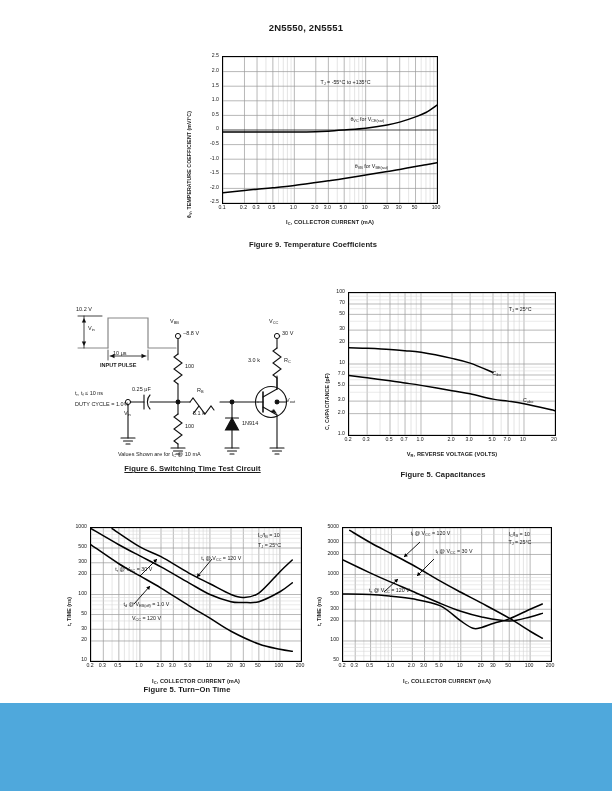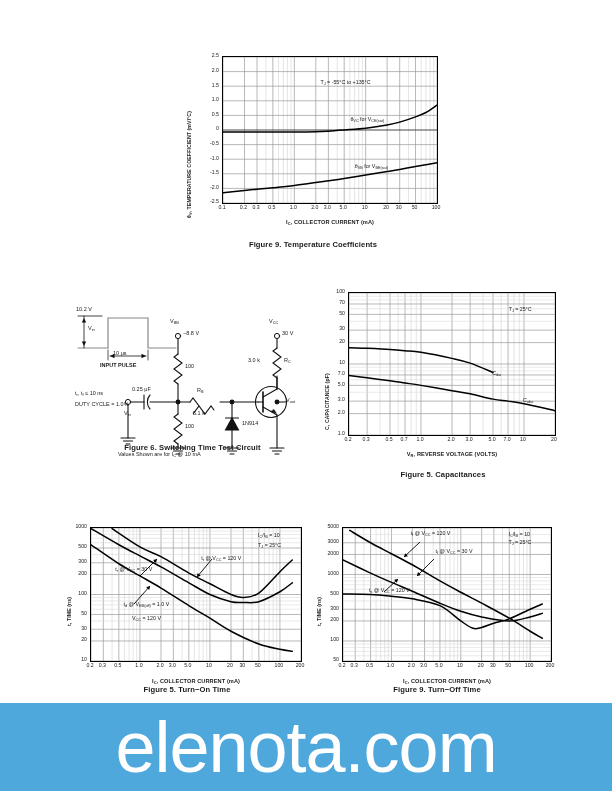--- a/index.html
+++ b/index.html
@@ -85,6 +85,7 @@
 
 <div class="page">
 
+  <div class="doc-title">2N5550, 2N5551</div>
 
   <div class="chart" id="fig5-chart" style="left:178px; top:52px; width:270px; height:180px;">
     <div class="ylab" id="fig5-ylab" style="left:8px; top:166px; font-size:5.2px;">

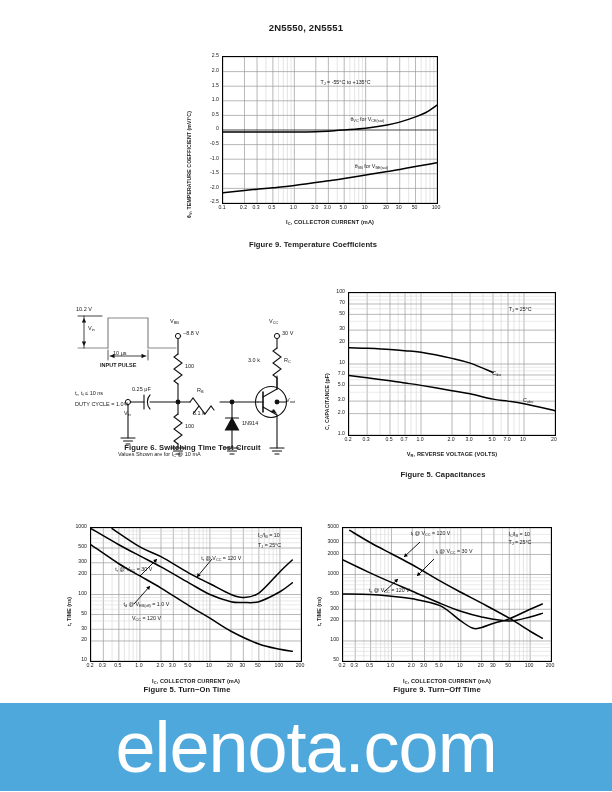--- a/index.html
+++ b/index.html
@@ -295,7 +295,7 @@
       <span>Values Shown are for I</span><sub>C</sub><span> @ 10 mA</span>
     </div>
   </div>
-  <div class="fig-caption" style="left:55px; top:443px; width:275px;">Figure 6. Switching Time Test Circuit</div>
+  <div class="fig-caption" style="left:55px; top:464px; width:275px;text-decoration:underline;">Figure 6. Switching Time Test Circuit</div>
 
   <div class="chart" id="fig7-chart" style="left:318px; top:288px; width:250px; height:180px;">
     <div class="ylab" id="fig7-ylab" style="left:6px; top:142px; font-size:5.2px;">

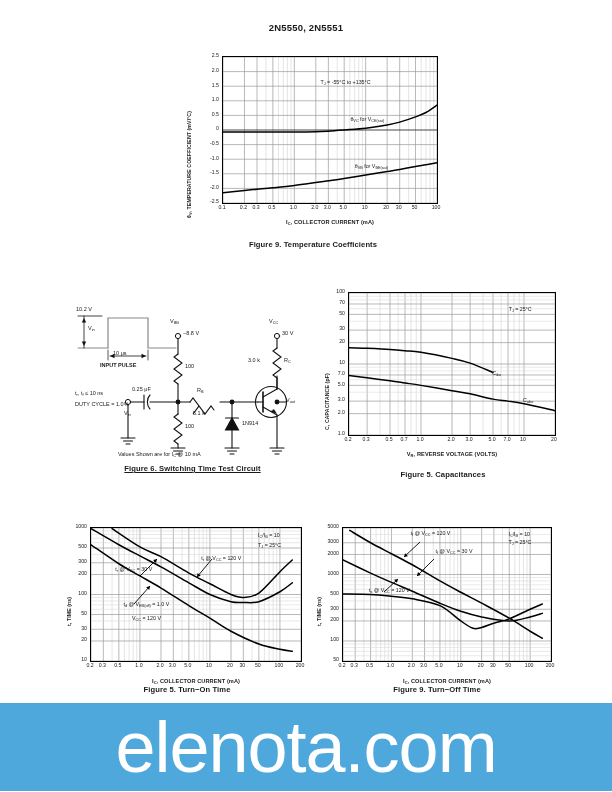--- a/index.html
+++ b/index.html
@@ -581,7 +581,6 @@
         <path d="M86,55 L84.89140389465886,58.84330777784221 L82.08521609320883,55.821259376280636 z" fill="#000"></path>
       </svg>
     </div>
-  <div class="fig-caption" style="left:312px; top:685px; width:250px;">Figure 9. Turn−Off Time</div>
 
   <div class="footer-rule"></div>
   <div class="footer-txt" style="top:752px;">http://onsemi.com</div>

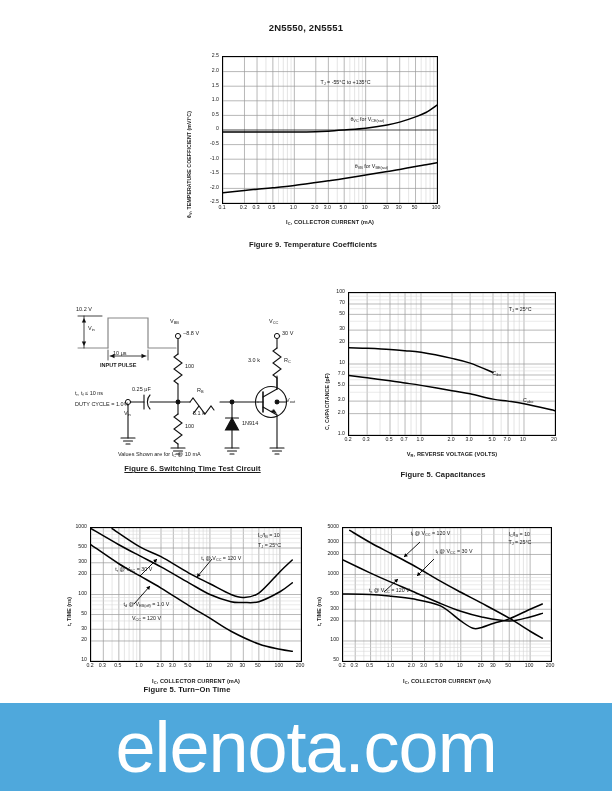--- a/index.html
+++ b/index.html
@@ -587,7 +587,6 @@
   <div class="footer-txt" style="top:762px;">4</div>
 
   <div class="watermark-band"></div>
-  <div class="watermark-text">elenota.com</div>
 
 </div>
 

